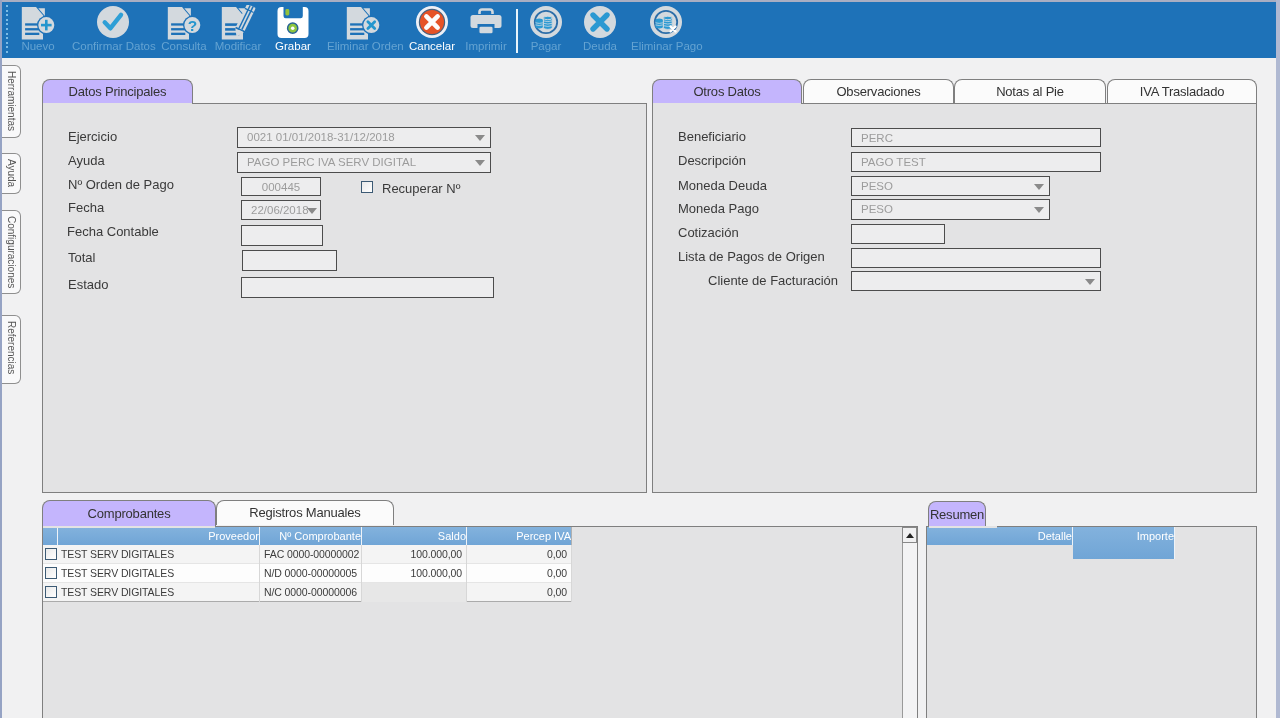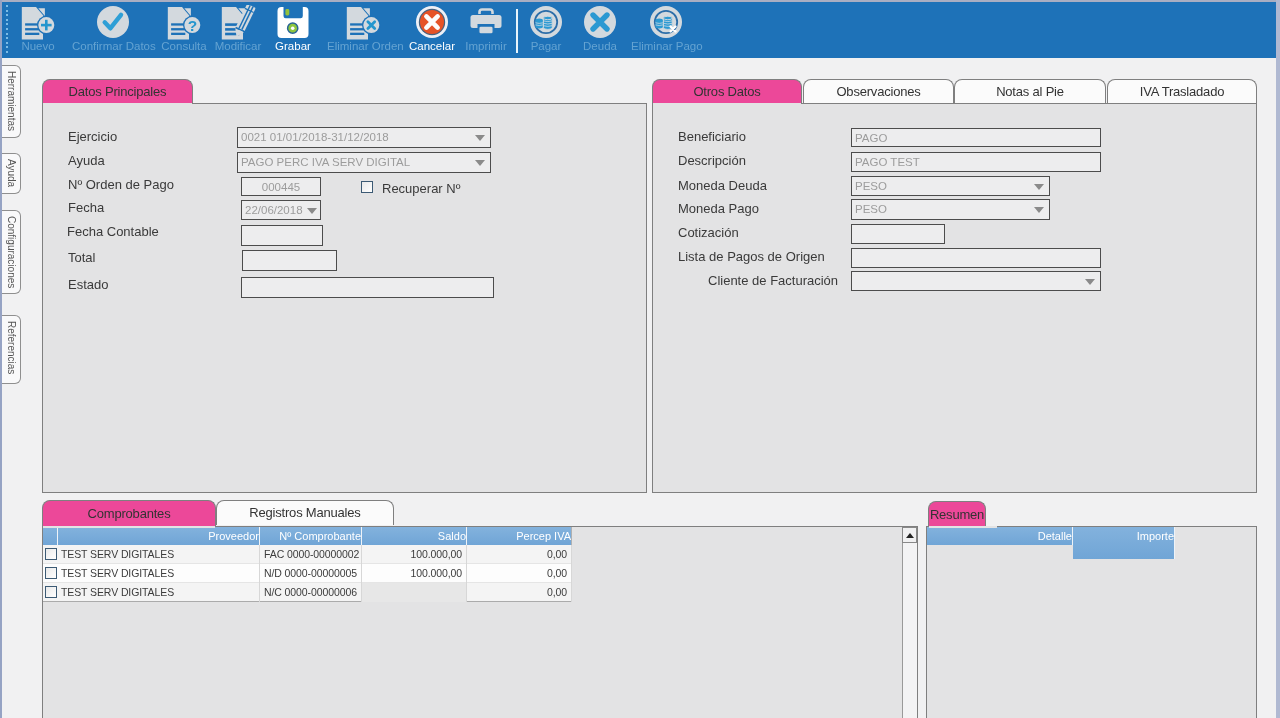--- a/index.html
+++ b/index.html
@@ -23,7 +23,7 @@
 .vtab span{writing-mode:vertical-rl;display:inline-block;margin-top:5px}
 
 .gbody{background:#e3e3e4;border:1px solid #7f7f7f}
-.gtab{background:#ec4899;border:1px solid #7f7f7f;border-bottom:none;border-radius:8px 8px 0 0;text-align:center;color:#333;font-size:13px;letter-spacing:-0.2px;z-index:3}
+.gtab{background:#c4b5fd;border:1px solid #7f7f7f;border-bottom:none;border-radius:8px 8px 0 0;text-align:center;color:#333;font-size:13px;letter-spacing:-0.2px;z-index:3}
 .gtab.off{background:#fbfbfb}
 .lbl{color:#3a3a3a;font-size:13px;white-space:nowrap}
 .fld{background:#ededee;border:1px solid #4c4c4c;color:#9c9c9c;font-size:11.5px;line-height:18px;padding-left:3px;white-space:nowrap;overflow:hidden}

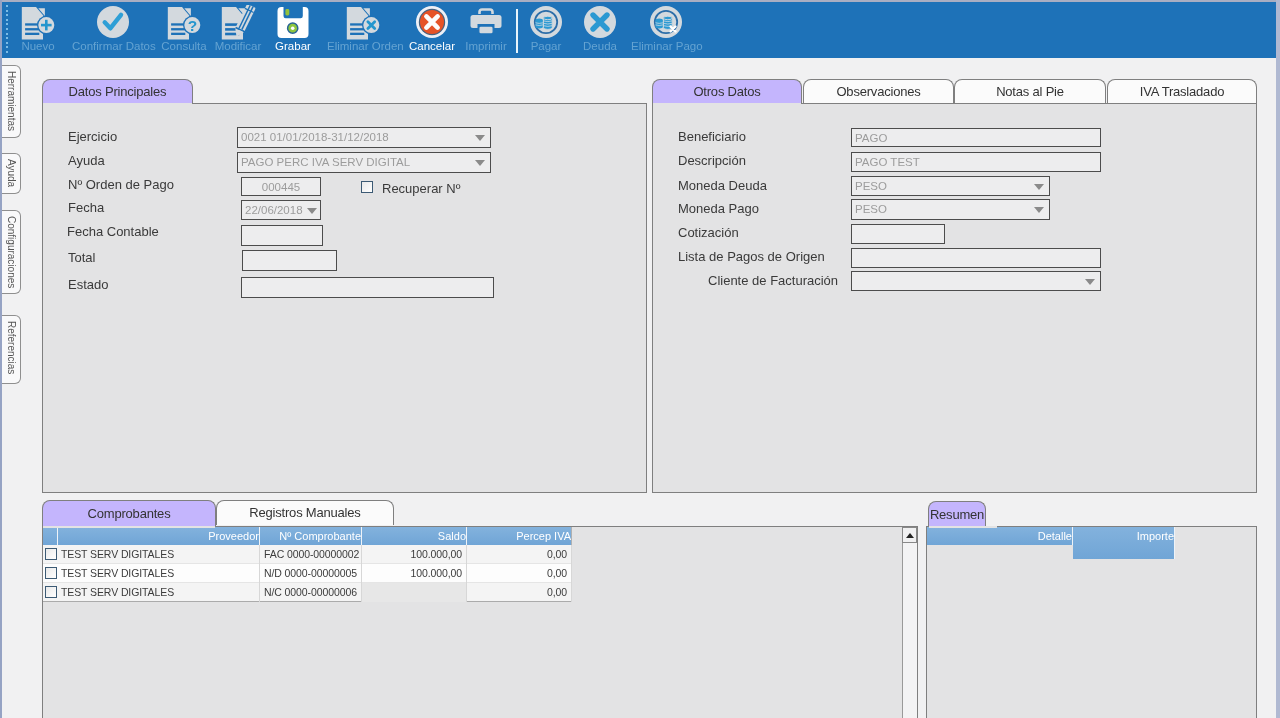--- a/index.html
+++ b/index.html
@@ -26,7 +26,7 @@
 .gtab{background:#c4b5fd;border:1px solid #7f7f7f;border-bottom:none;border-radius:8px 8px 0 0;text-align:center;color:#333;font-size:13px;letter-spacing:-0.2px;z-index:3}
 .gtab.off{background:#fbfbfb}
 .lbl{color:#3a3a3a;font-size:13px;white-space:nowrap}
-.fld{background:#ededee;border:1px solid #4c4c4c;color:#9c9c9c;font-size:11.5px;line-height:18px;padding-left:3px;white-space:nowrap;overflow:hidden}
+.fld{background:#ededee;border:1px solid #4c4c4c;color:#9c9c9c;font-size:11.5px;line-height:18px;padding-left:9px;white-space:nowrap;overflow:hidden}
 .arr{position:absolute;right:5px;top:7px;width:0;height:0;border-left:5px solid rgba(0,0,0,0);border-right:5px solid rgba(0,0,0,0);border-top:6px solid #8a8a8a}
 .cb{background:linear-gradient(135deg,#e9e9e9,#fff);border:1px solid #3c5a74}
 

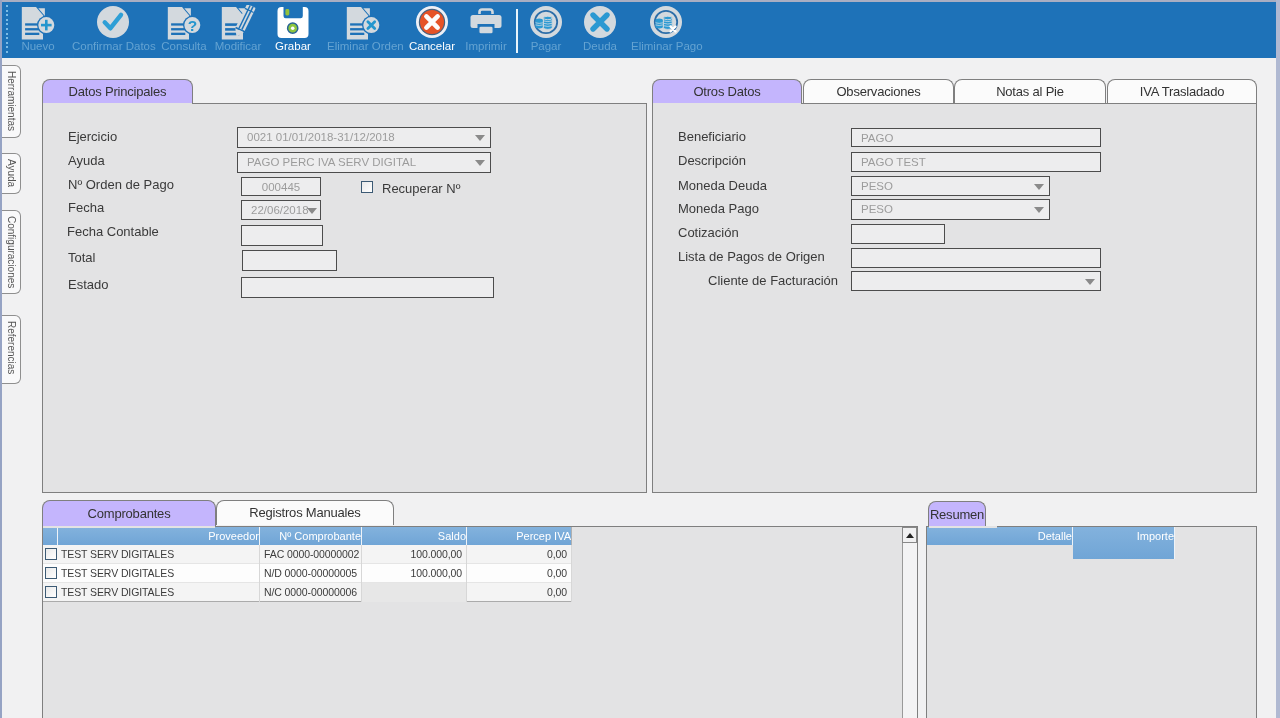--- a/index.html
+++ b/index.html
@@ -229,7 +229,7 @@
 </div>
 <div id="fields2">
 <div class="abs lbl" style="left:678px;top:129px">Beneficiario</div>
-<div class="abs fld" style="left:851px;top:128px;width:250px;height:19px">PAGO</div>
+<div class="abs fld" style="left:851px;top:128px;width:250px;height:19px">PERC</div>
 <div class="abs lbl" style="left:678px;top:153px">Descripción</div>
 <div class="abs fld" style="left:851px;top:152px;width:250px;height:20px">PAGO TEST</div>
 <div class="abs lbl" style="left:678px;top:178px">Moneda Deuda</div>

